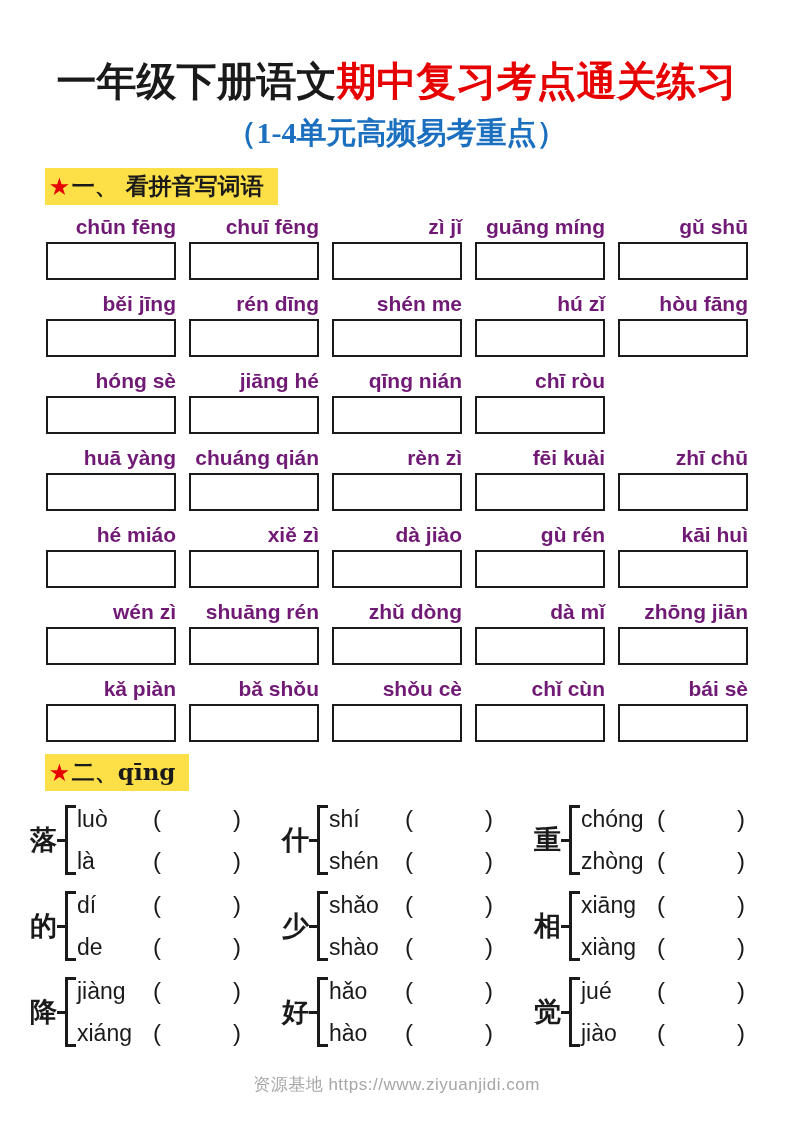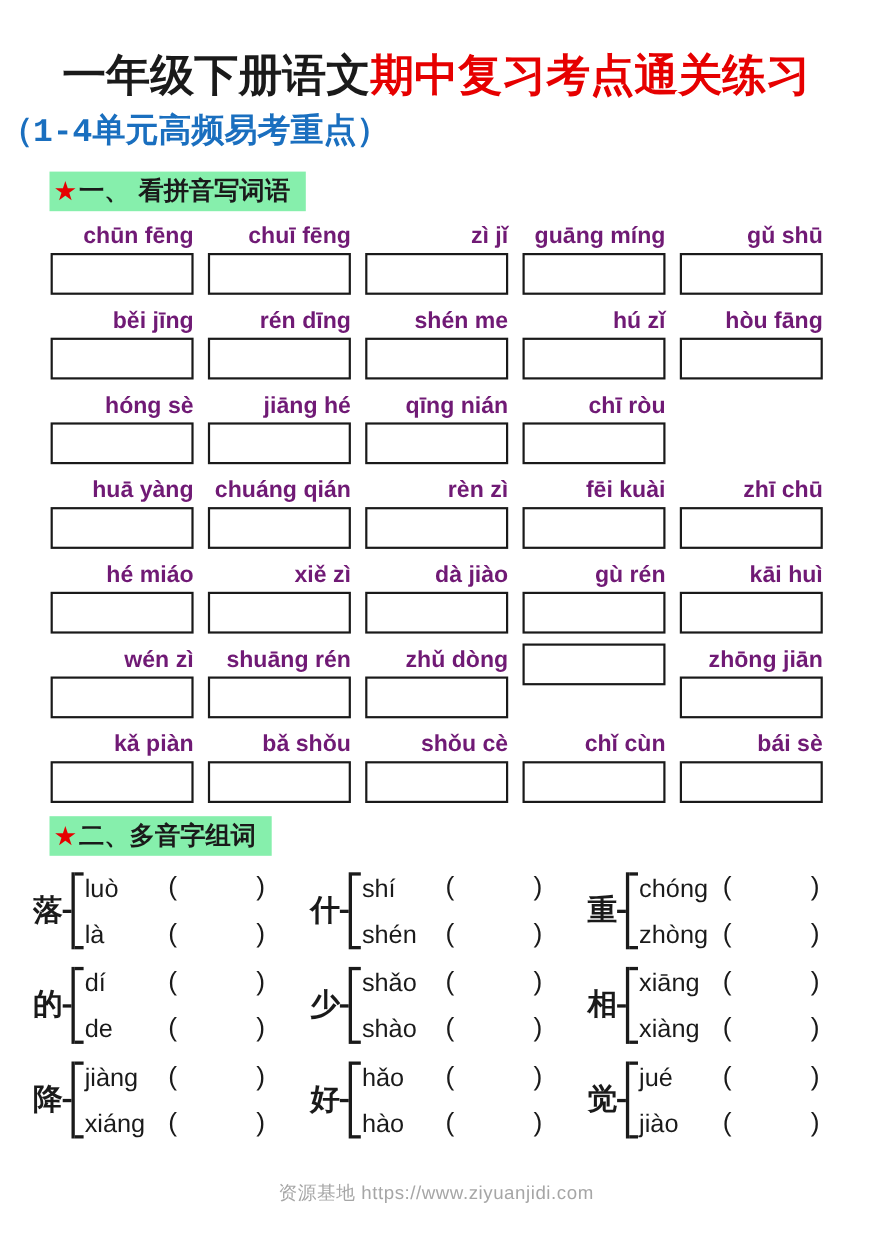--- a/index.html
+++ b/index.html
@@ -13,7 +13,7 @@
   }
   
   .title{
-    margin-top:40px;
+    margin-top:52px;
     height:58px;line-height:58px;
     text-align:center;
     font-family:"DejaVu Serif","Liberation Serif",serif;

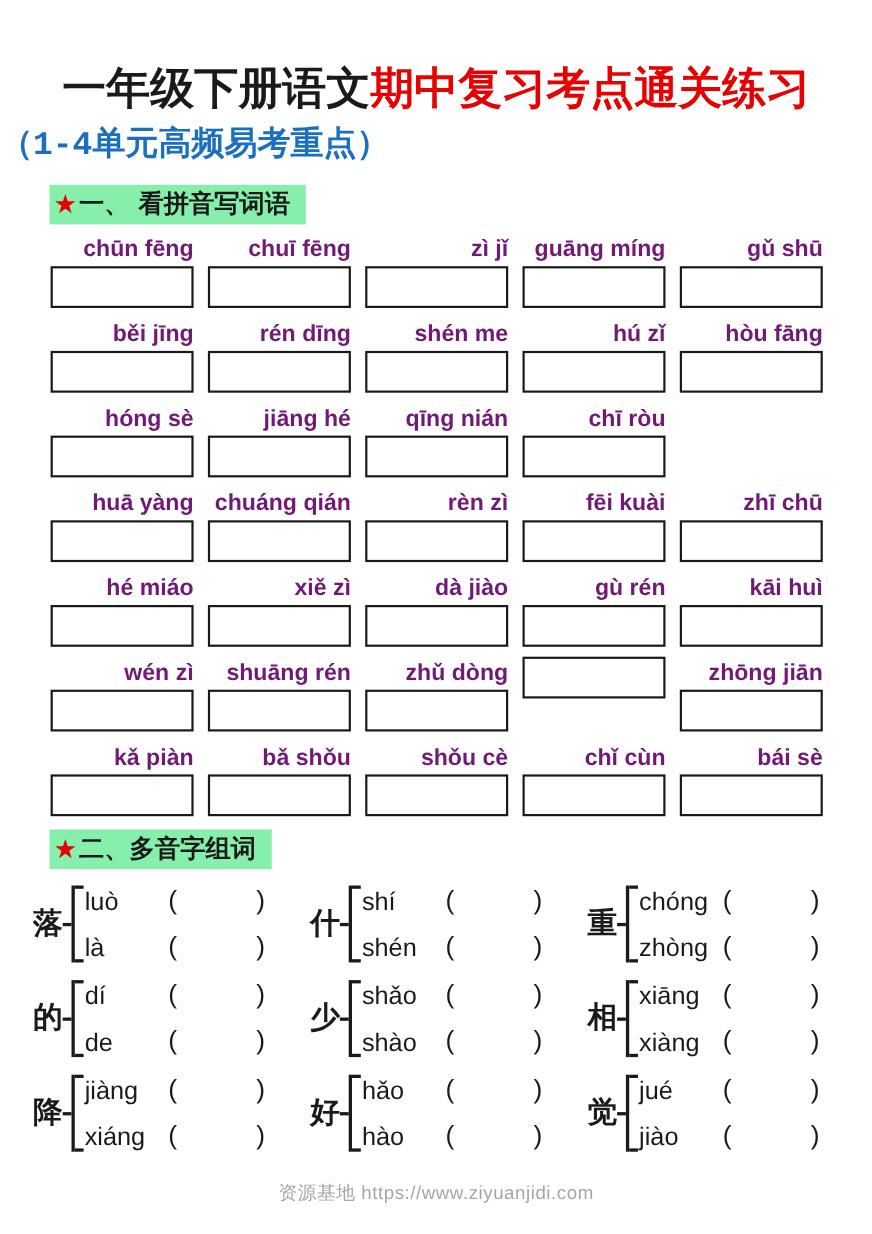--- a/index.html
+++ b/index.html
@@ -25,8 +25,8 @@
   .title .t-red{color:#e60000;}
   .subtitle{
     height:46px;line-height:46px;
-    text-align:left;
-    font-family:Liberation Mono, monospace;
+    text-align:center;
+    font-family:Liberation Serif, serif;
     font-weight:bold;
     font-size:30px;
     color:#1a6fbf;

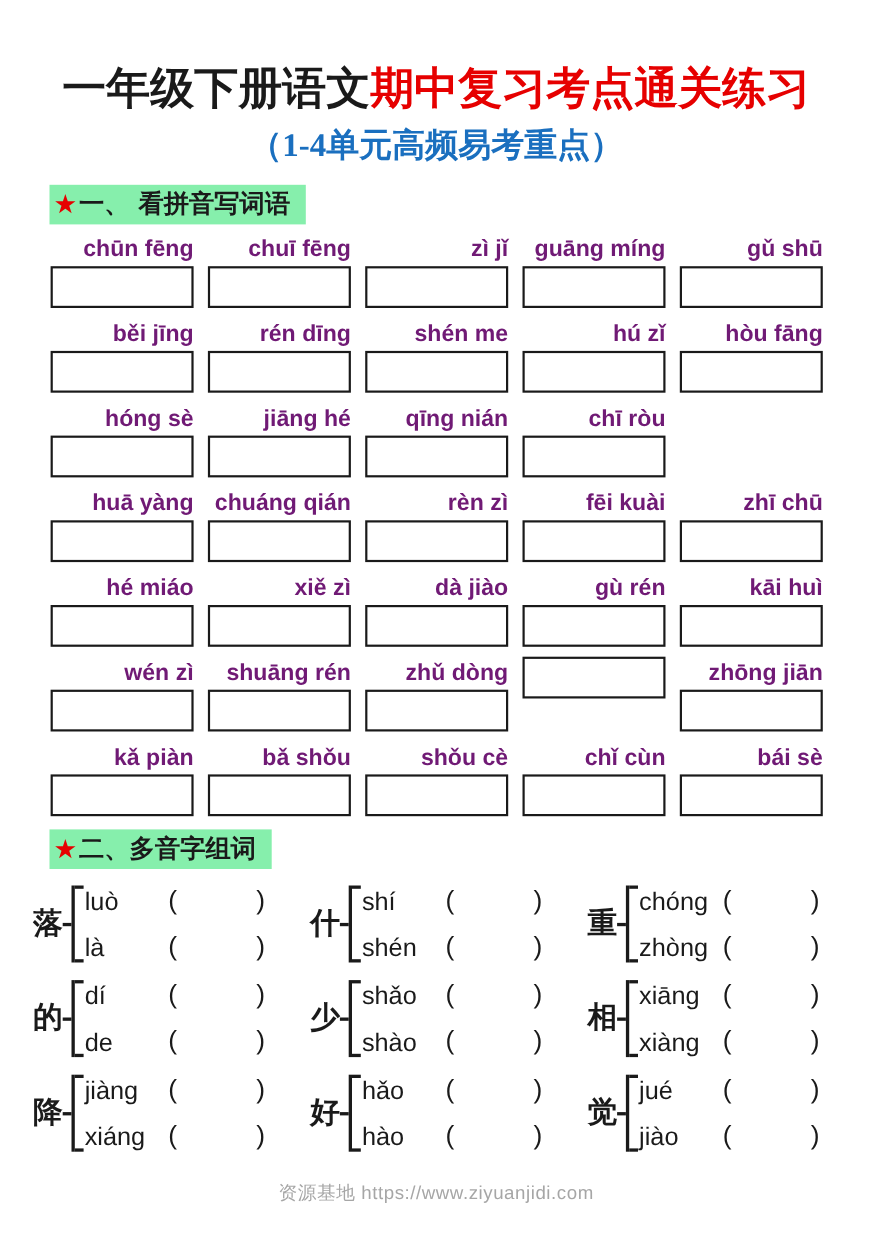--- a/index.html
+++ b/index.html
@@ -36,7 +36,7 @@
   .sec-header-wrap{margin:12px 0 8px 45px;height:36px;}
   .sec-header{
     display:inline-block;
-    background:#86efac;
+    background:#fde047;
     padding:4px 14px 4px 5px;
     font-family:"DejaVu Serif","Liberation Serif",serif;
     font-weight:bold;

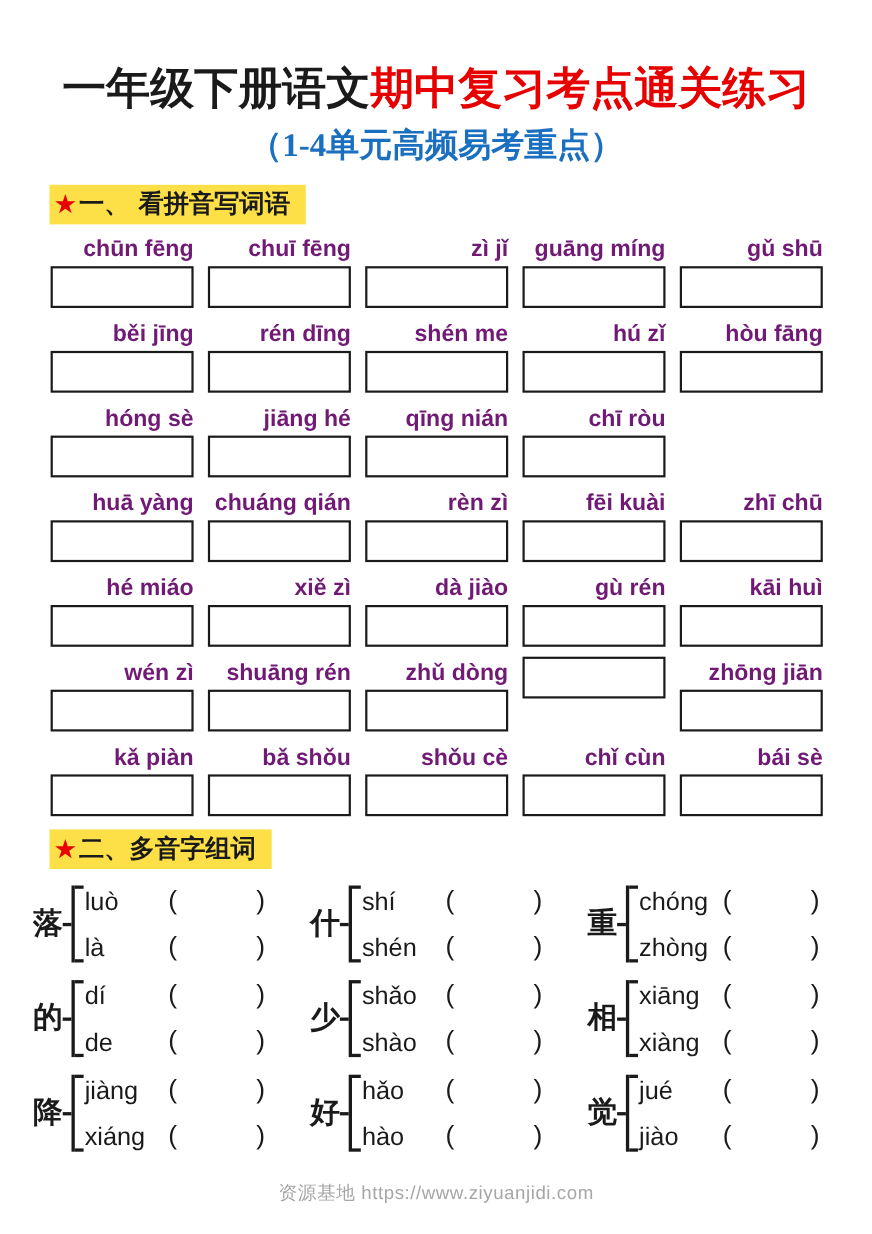--- a/index.html
+++ b/index.html
@@ -272,6 +272,7 @@
         <div class="pbox"></div>
       </div>
     <div class="pcell">
+        <div class="plabel">dà mǐ</div>
         <div class="pbox"></div>
       </div>
     <div class="pcell">

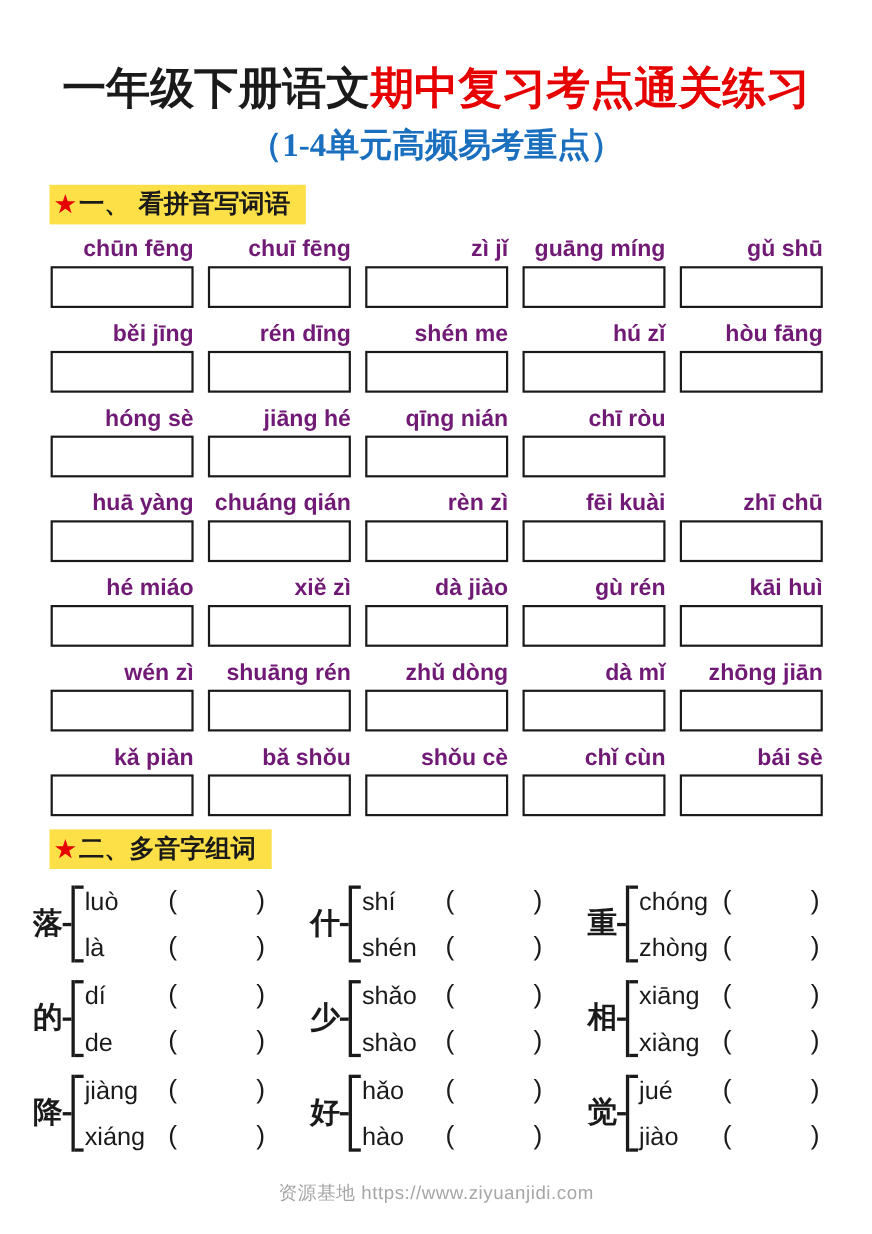--- a/index.html
+++ b/index.html
@@ -307,7 +307,7 @@
 </div>
 
 <div class="sec-header-wrap">
-  <span class="sec-header"><span class="star">★</span><span>二、多音字组词</span></span>
+  <span class="sec-header"><span class="star">★</span><span>二、qīng</span></span>
 </div>
 
 <div class="duoyin">

